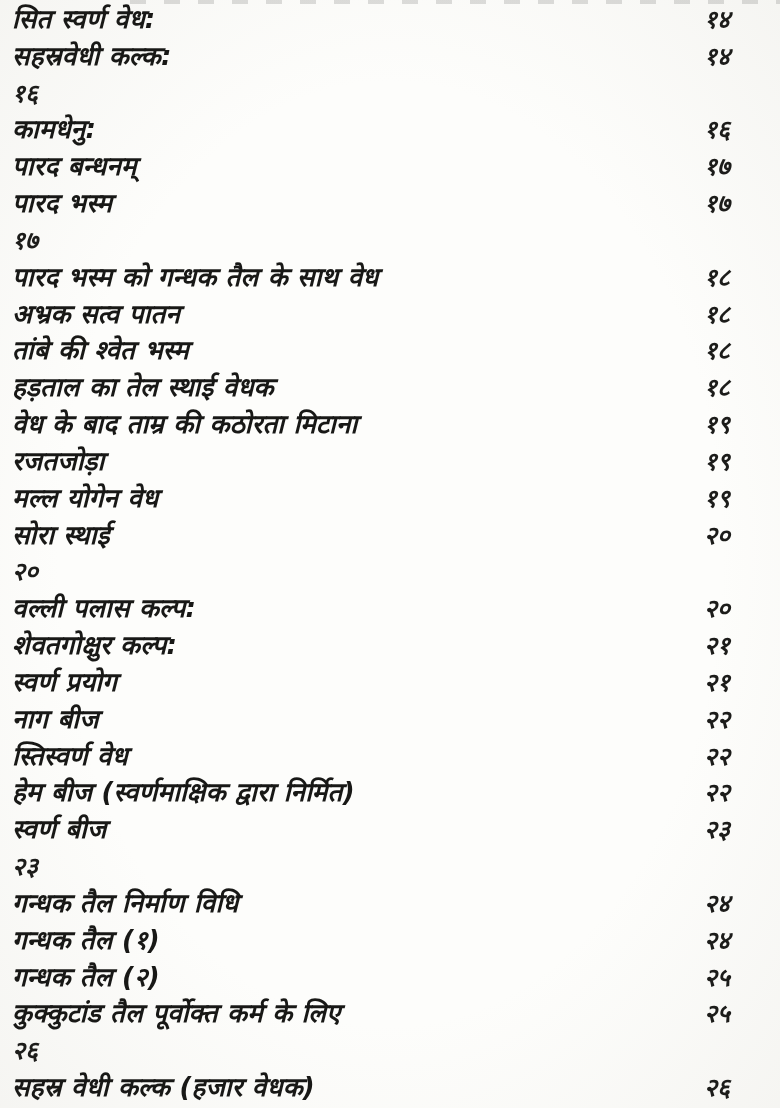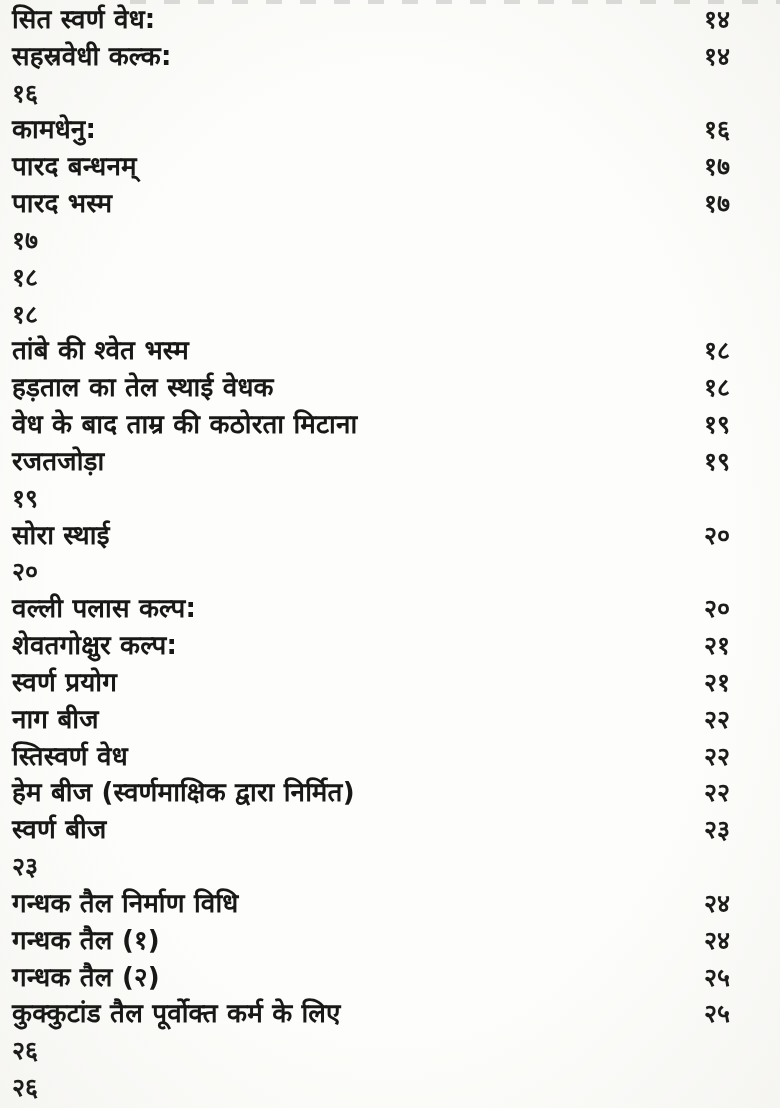--- a/index.html
+++ b/index.html
@@ -50,6 +50,7 @@
     height: 35.6px;
     line-height: 35.6px;
     white-space: nowrap;
+    font-style: italic;
   }
   .toc-entry-title {
     font-size: 26px;

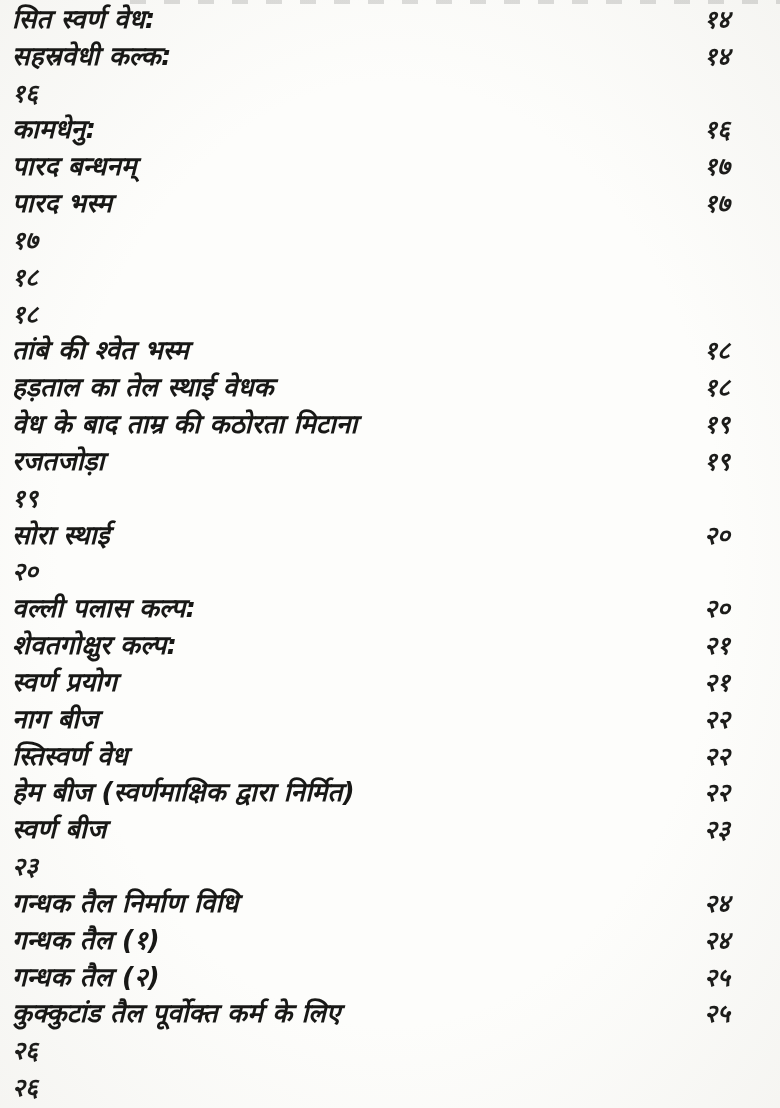--- a/index.html
+++ b/index.html
@@ -107,6 +107,7 @@
   </div>
 
   <div class="toc-entry">
+    <span class="toc-entry-title">पारद भस्म को गन्धक तैल के साथ वेध</span>
     <span class="toc-entry-page">१८</span>
   </div>
 

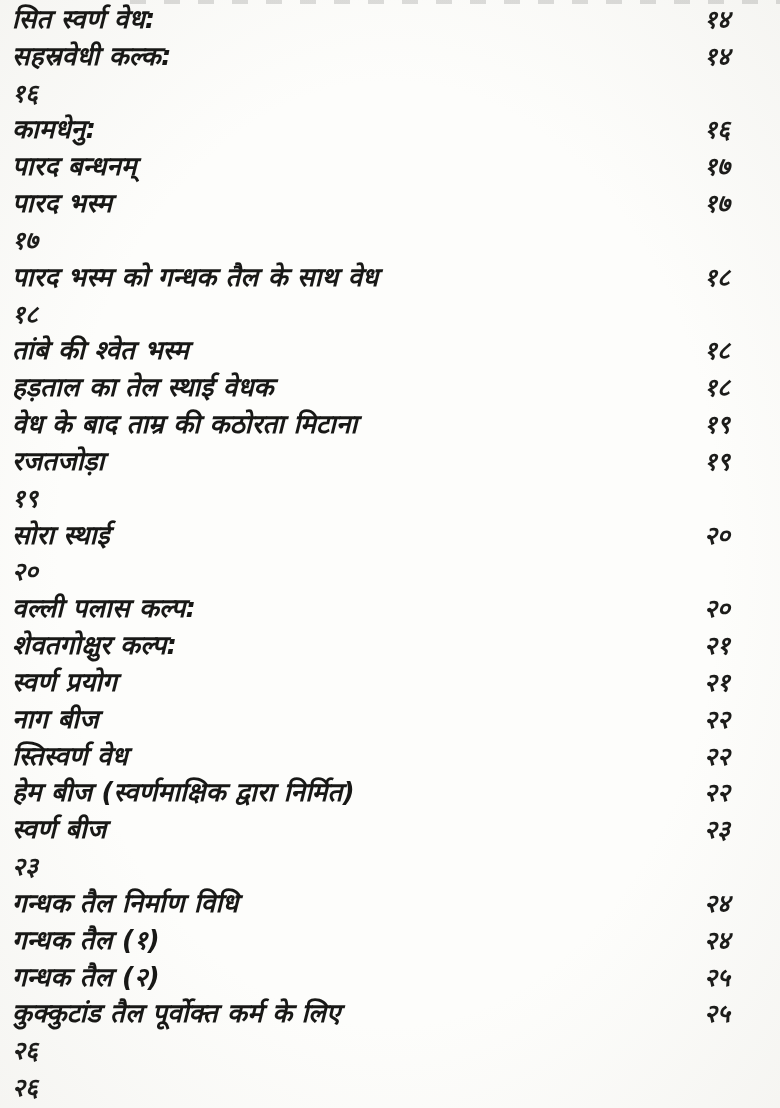--- a/index.html
+++ b/index.html
@@ -112,6 +112,7 @@
   </div>
 
   <div class="toc-entry">
+    <span class="toc-entry-title">अभ्रक सत्व पातन</span>
     <span class="toc-entry-page">१८</span>
   </div>
 

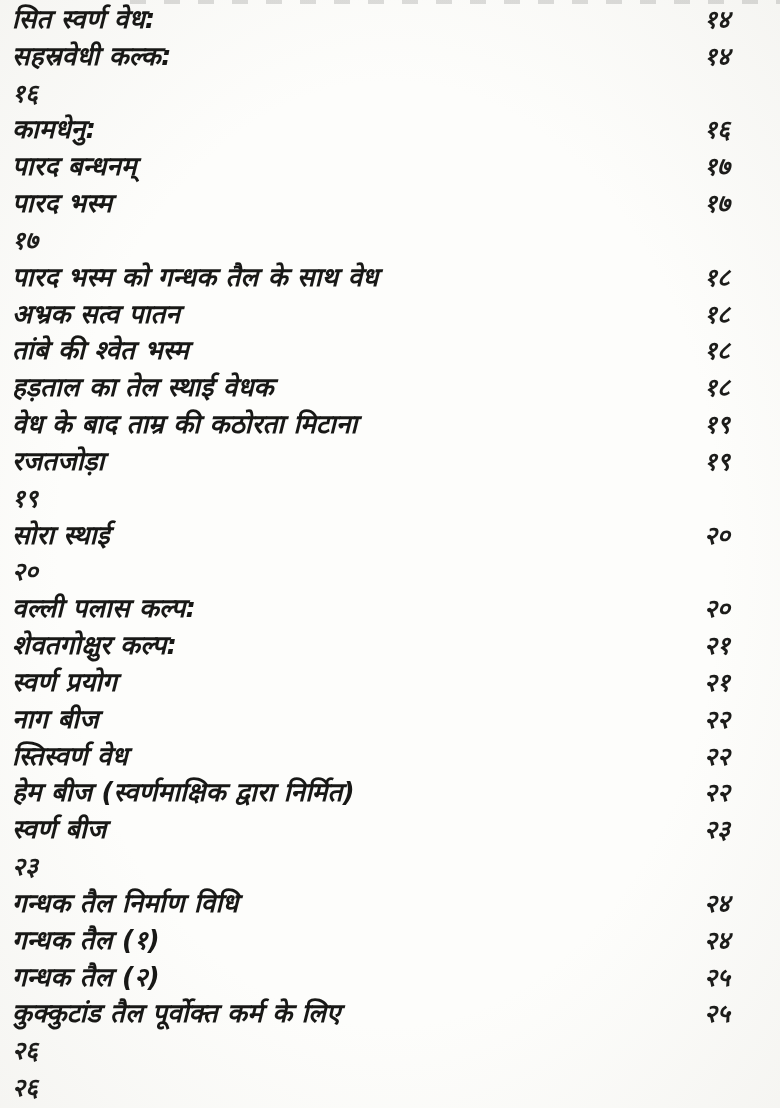--- a/index.html
+++ b/index.html
@@ -137,6 +137,7 @@
   </div>
 
   <div class="toc-entry">
+    <span class="toc-entry-title">मल्ल योगेन वेध</span>
     <span class="toc-entry-page">१९</span>
   </div>
 

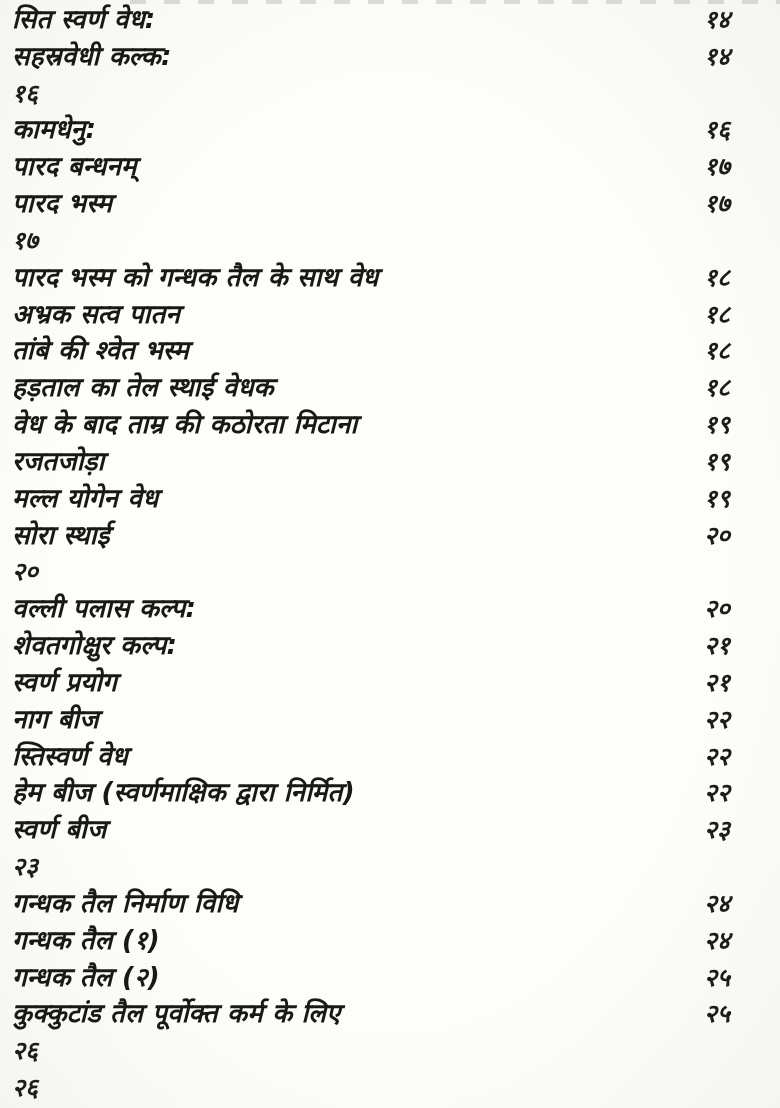--- a/index.html
+++ b/index.html
@@ -214,6 +214,7 @@
   </div>
 
   <div class="toc-entry">
+    <span class="toc-entry-title">सहस्र वेधी कल्क (हजार वेधक)</span>
     <span class="toc-entry-page">२६</span>
   </div>
 </div>

